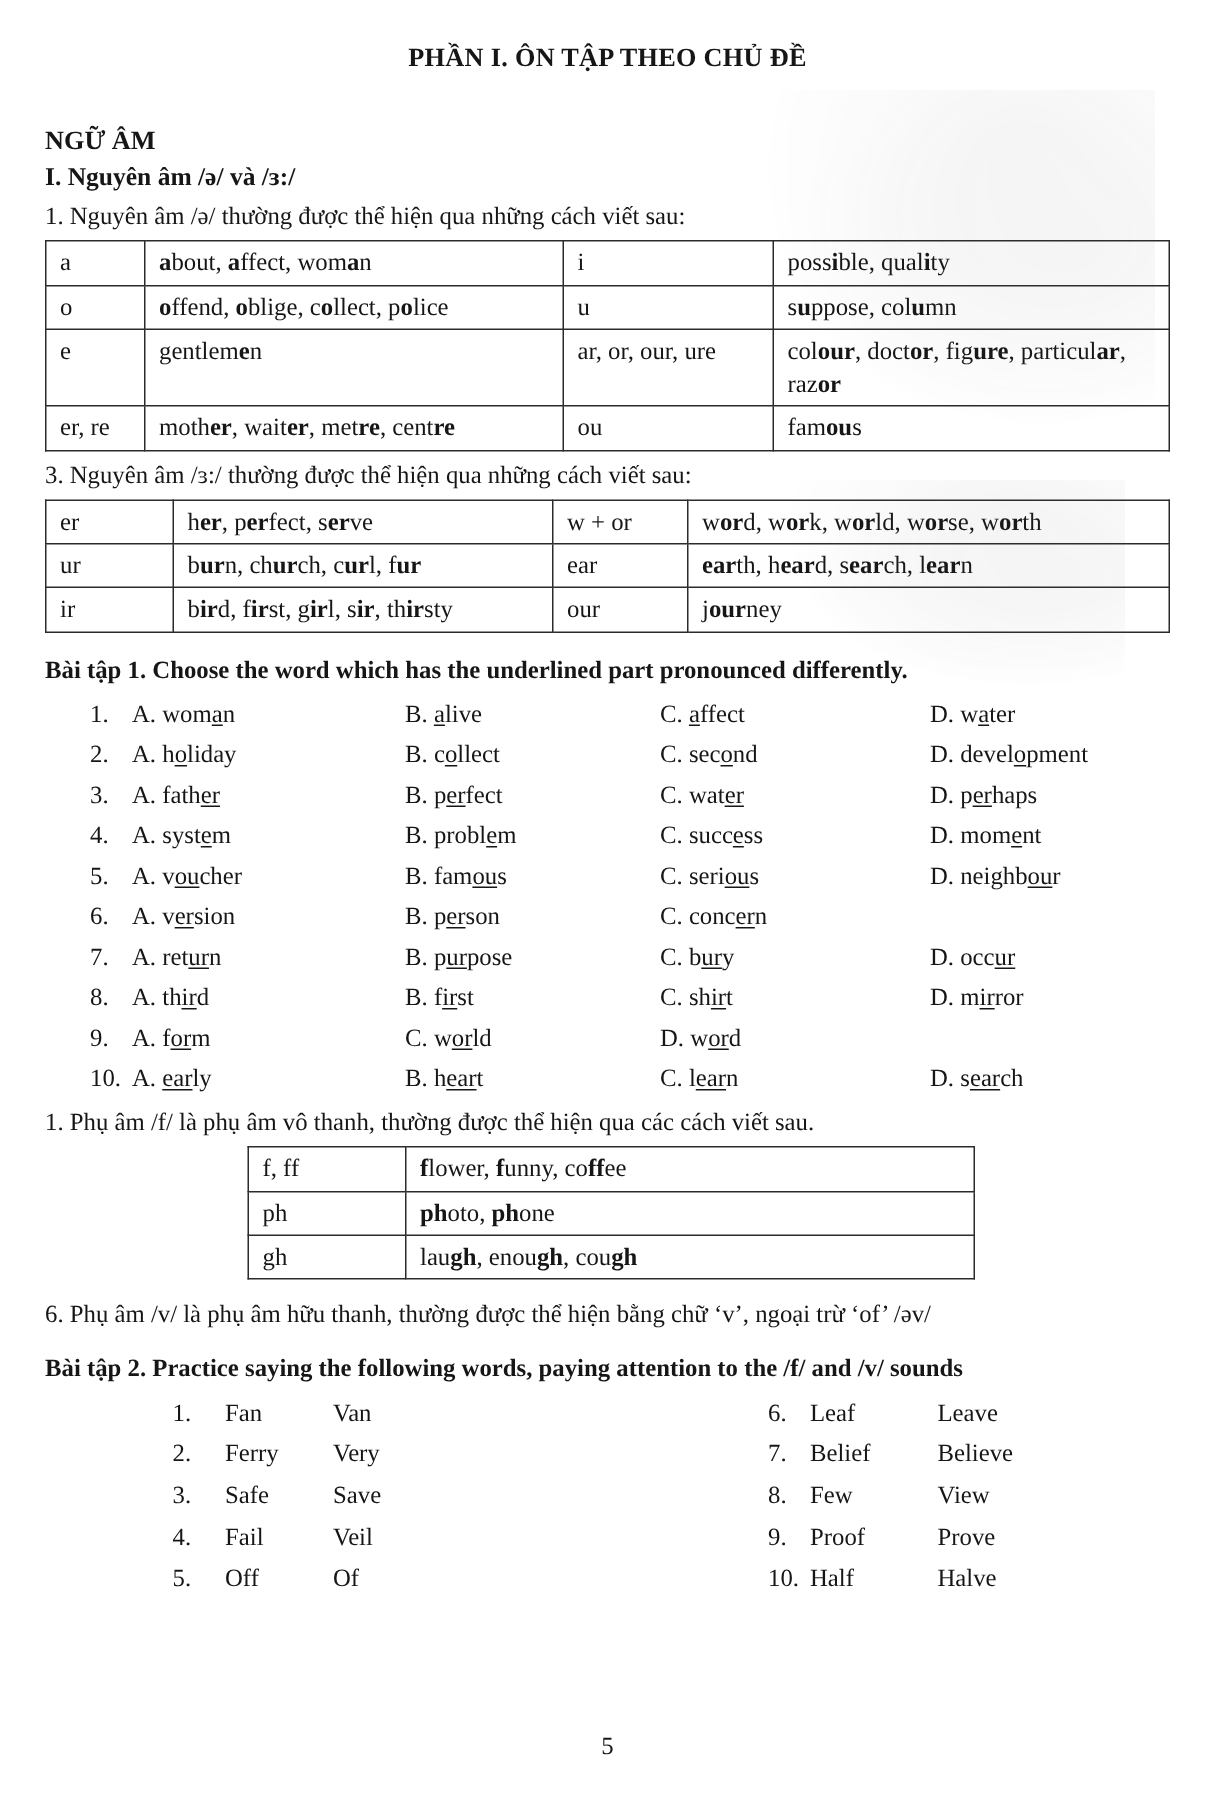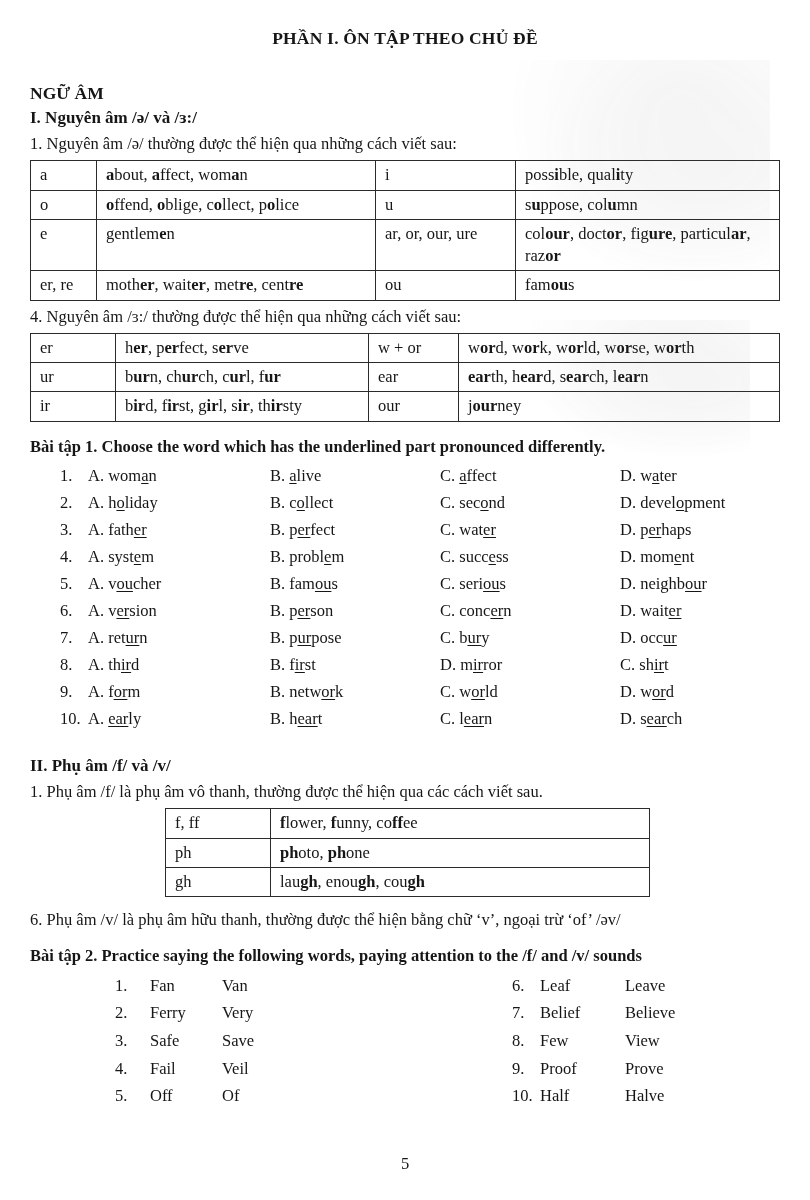--- a/index.html
+++ b/index.html
@@ -96,7 +96,7 @@
       </tbody>
   </table>
 
-  <p class="intro">4. Nguyên âm /ɜ:/ thường được thể hiện qua những cách viết sau:</p>
+  <p class="intro">3. Nguyên âm /ɜ:/ thường được thể hiện qua những cách viết sau:</p>
 
   <table class="tbl tbl2">
     <colgroup>

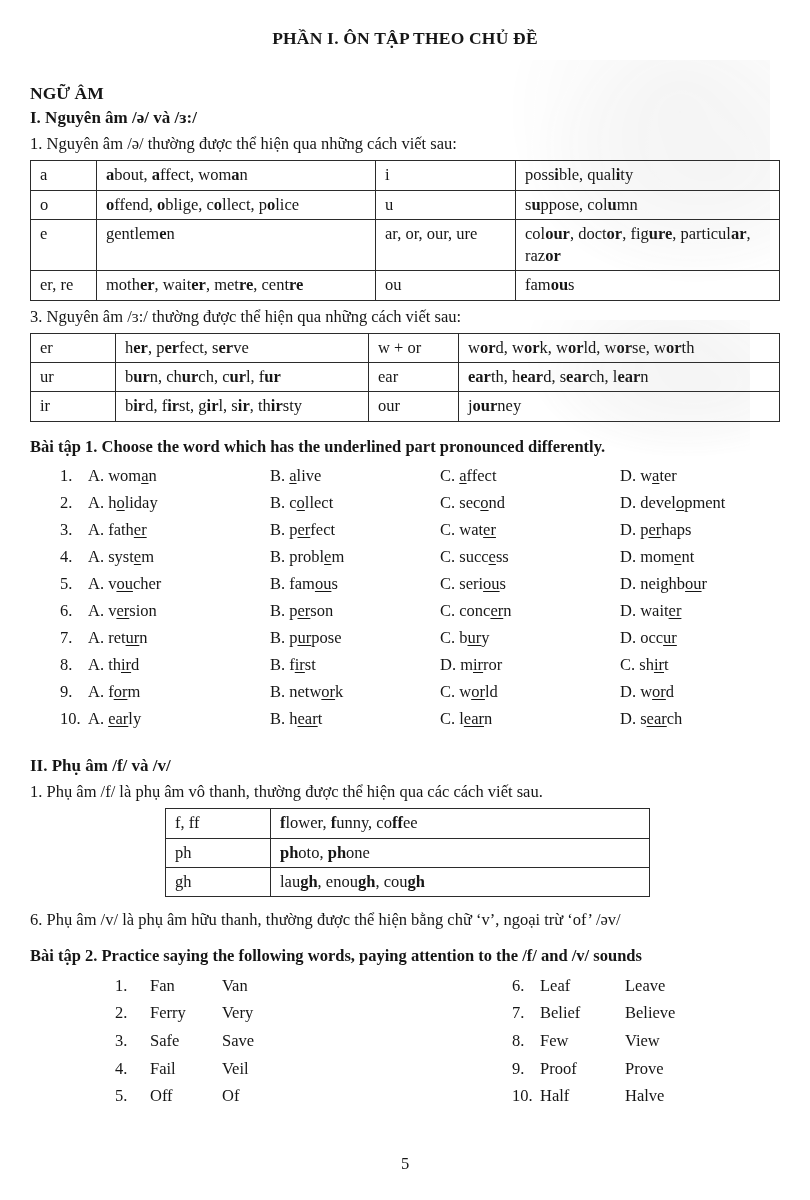--- a/index.html
+++ b/index.html
@@ -179,7 +179,6 @@
         <span>A. v<u>er</u>sion</span>
         <span>B. p<u>er</u>son</span>
         <span>C. conc<u>er</u>n</span>
-        <span>D. wait<u>er</u></span>
       </div>
 
       <div class="ex1-row">

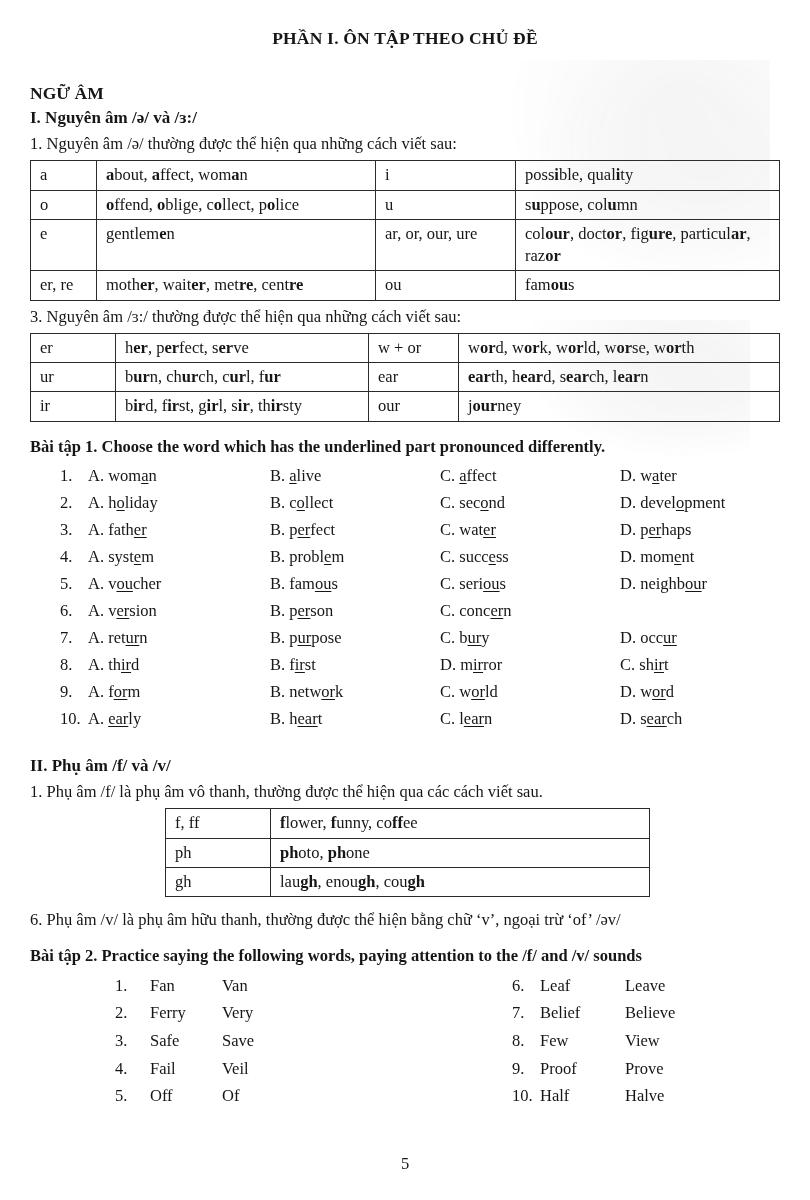--- a/index.html
+++ b/index.html
@@ -193,8 +193,8 @@
         <span>8.</span>
         <span>A. th<u>ir</u>d</span>
         <span>B. f<u>ir</u>st</span>
+        <span>C. sh<u>ir</u>t</span>
         <span>D. m<u>ir</u>ror</span>
-        <span>C. sh<u>ir</u>t</span>
       </div>
 
       <div class="ex1-row">

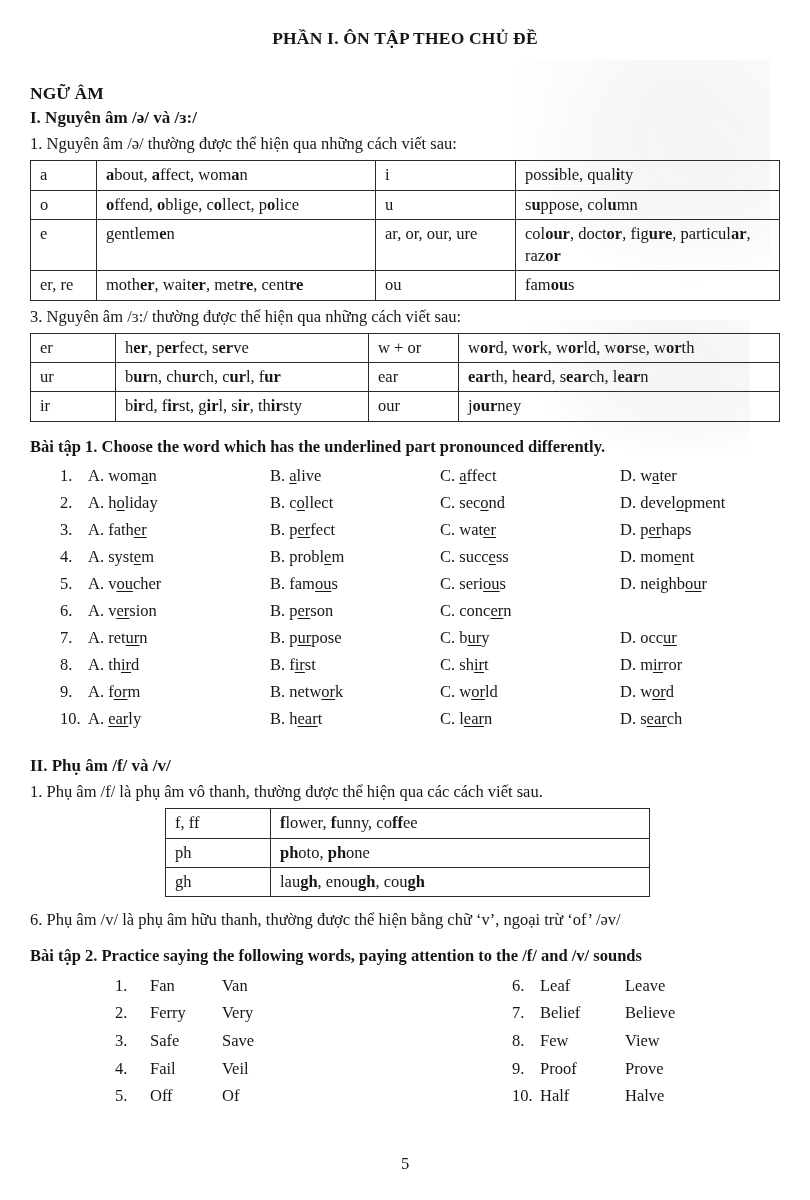--- a/index.html
+++ b/index.html
@@ -200,7 +200,6 @@
       <div class="ex1-row">
         <span>9.</span>
         <span>A. f<u>or</u>m</span>
-        <span>B. netw<u>or</u>k</span>
         <span>C. w<u>or</u>ld</span>
         <span>D. w<u>or</u>d</span>
       </div>

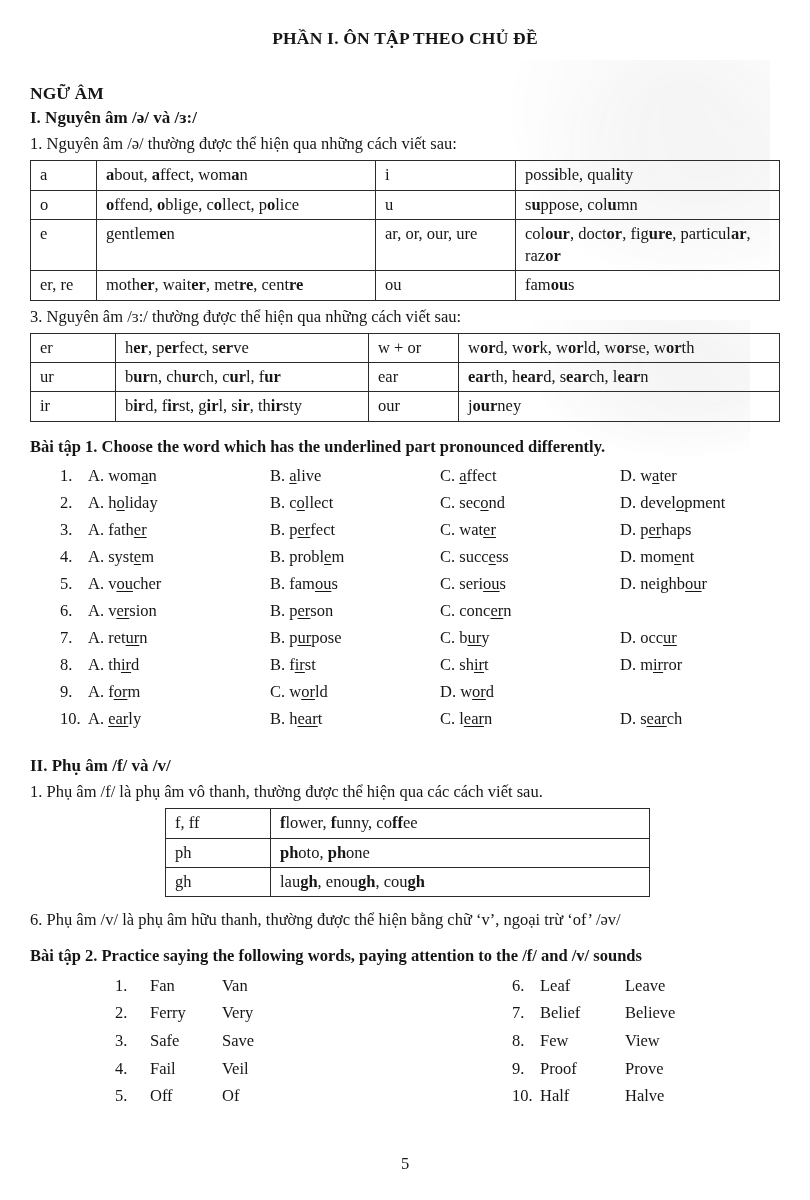--- a/index.html
+++ b/index.html
@@ -213,7 +213,6 @@
       </div>
     </div>
 
-  <div class="sec-h sec2">II. Phụ âm /f/ và /v/</div>
   <p class="intro">1. Phụ âm /f/ là phụ âm vô thanh, thường được thể hiện qua các cách viết sau.</p>
 
   <table class="tbl tbl3">

